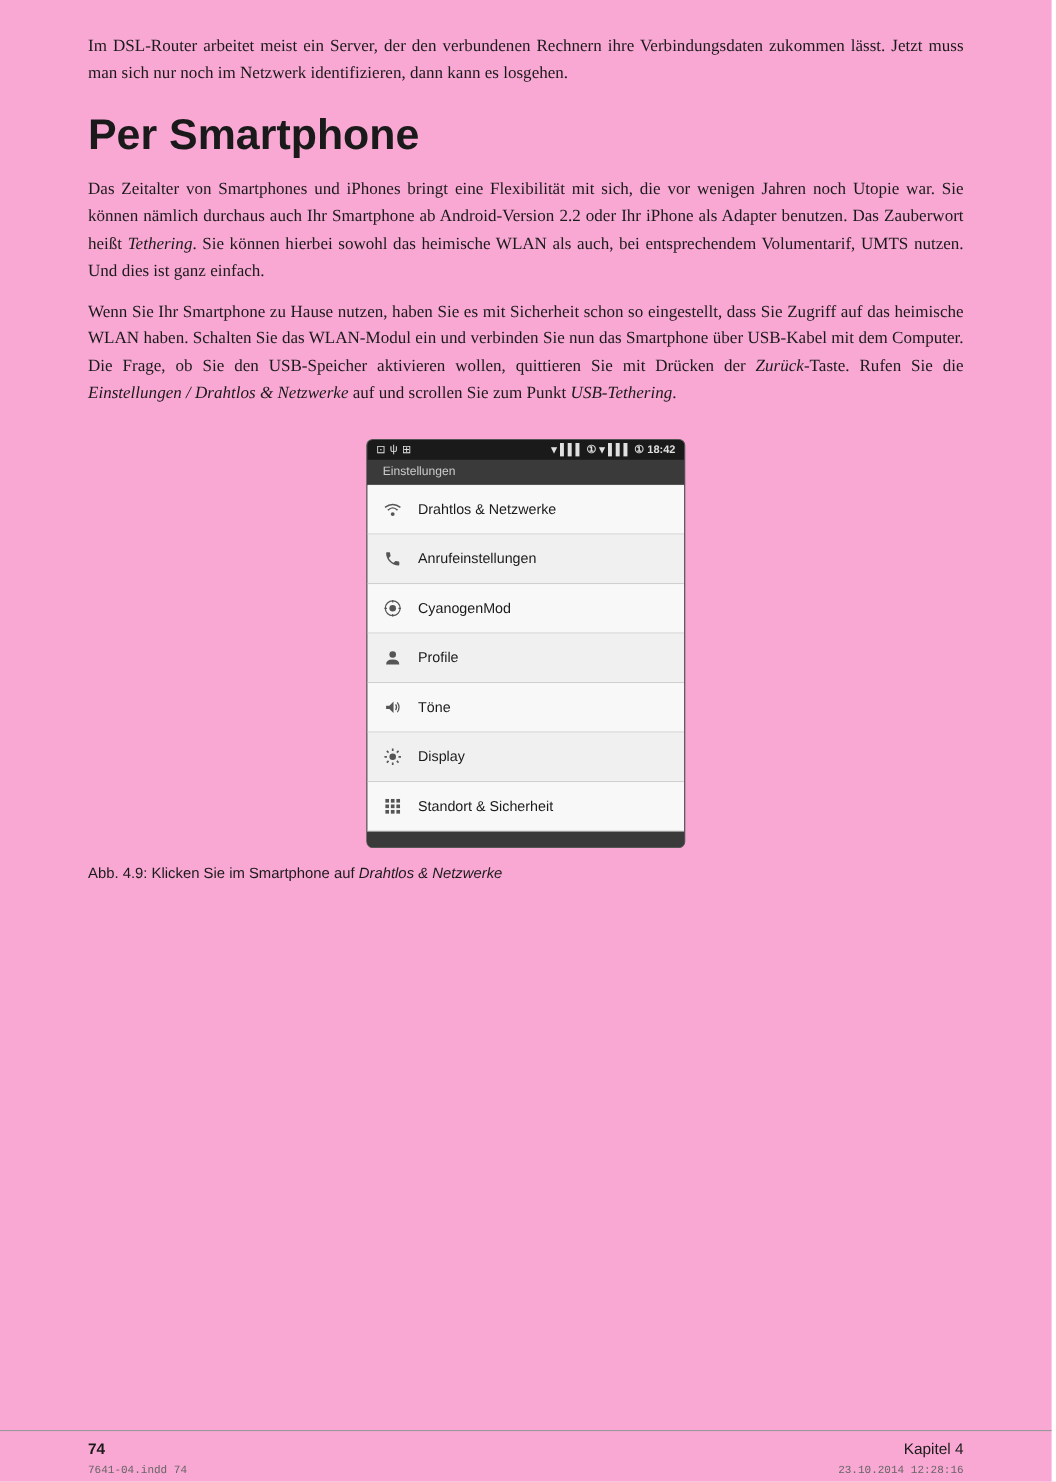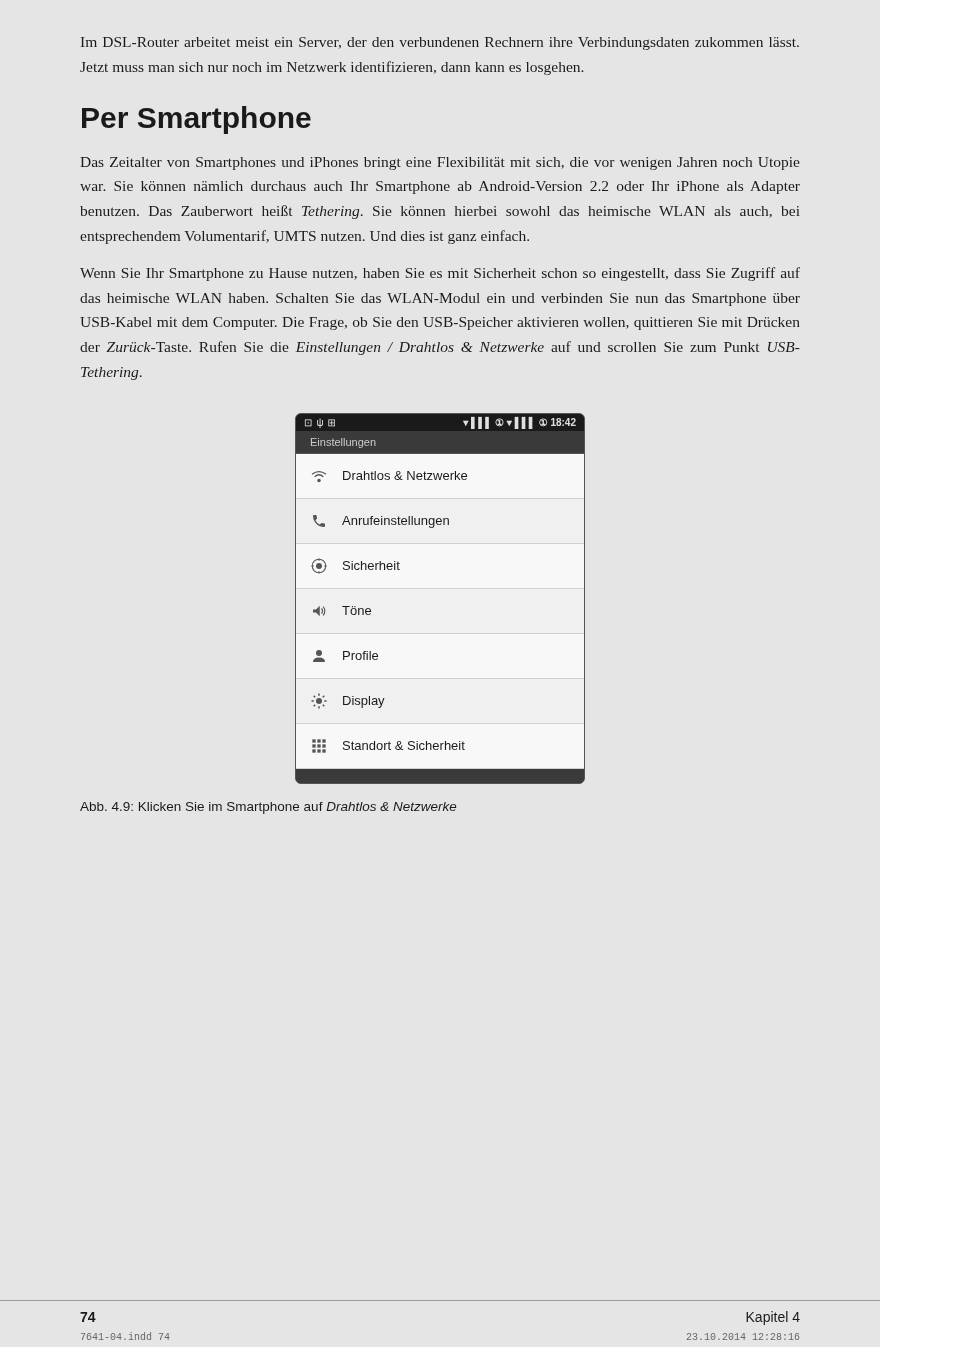--- a/index.html
+++ b/index.html
@@ -14,9 +14,9 @@
     }
 
     .page-container {
-      width: 880px;
+      width: 956px;
       min-height: 1347px;
-      background: #e5e5e5;
+      background: #f9a8d4;
       padding: 30px 80px 30px 80px;
       position: relative;
     }

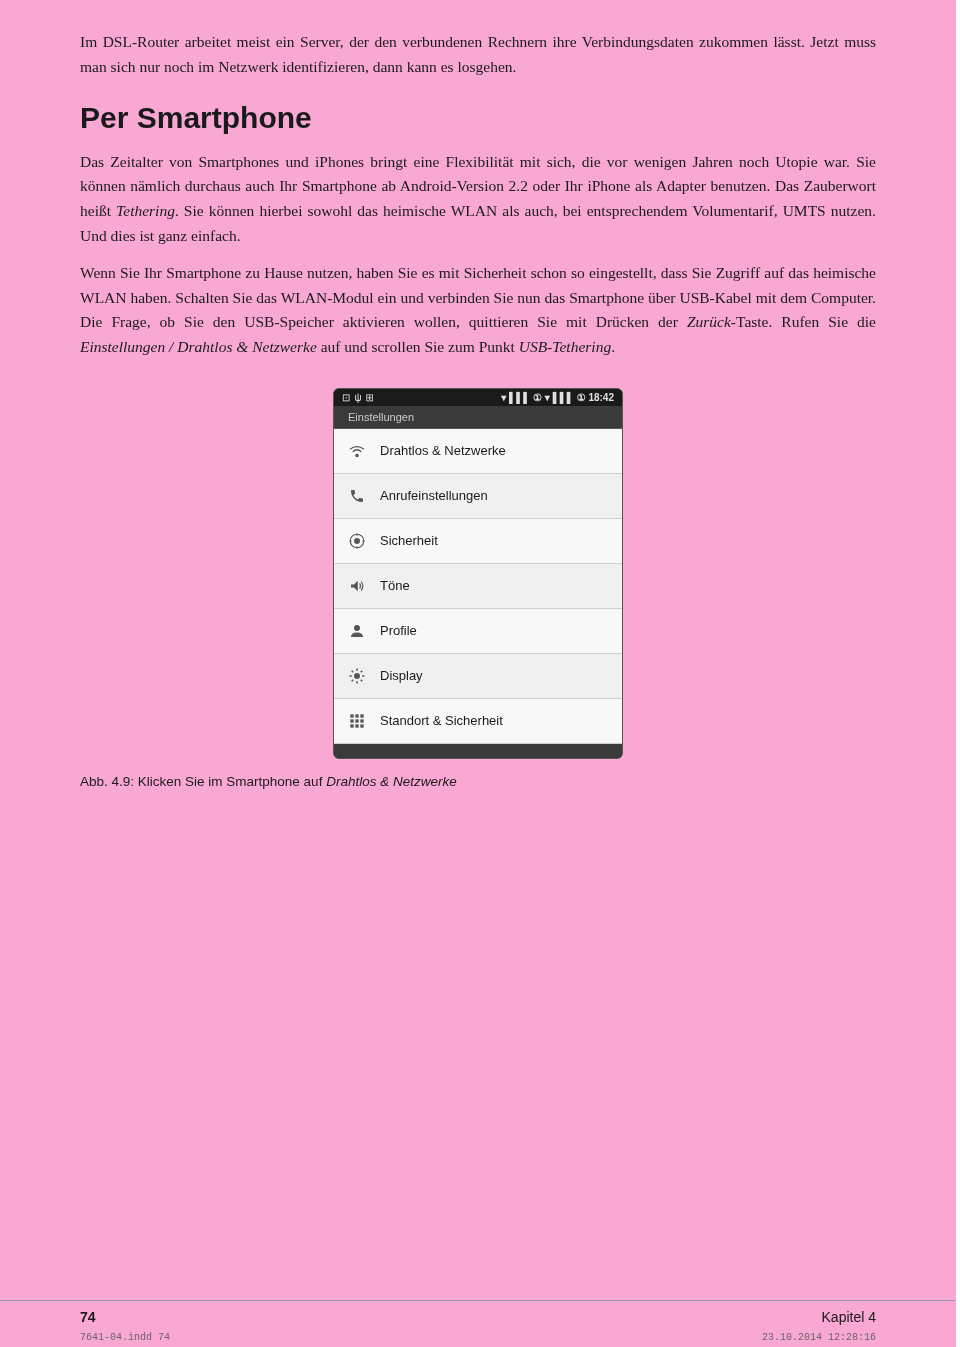--- a/index.html
+++ b/index.html
@@ -27,7 +27,7 @@
 
     .section-heading {
       font-family: 'Arial', 'Helvetica', sans-serif;
-      font-size: 30px;
+      font-size: 39px;
       font-weight: bold;
       color: #1a1a1a;
       margin-top: 20px;

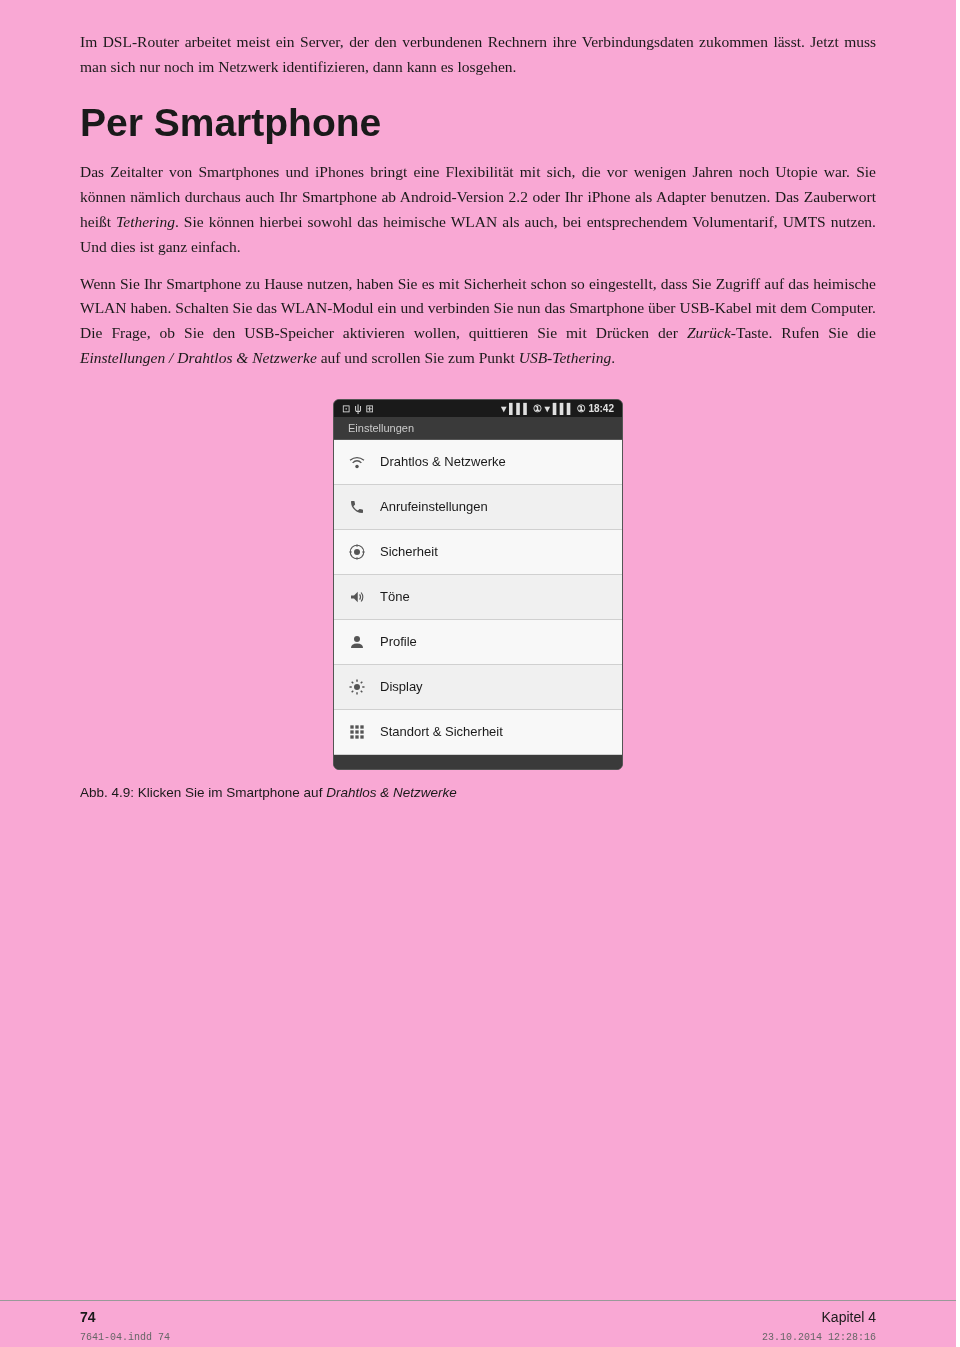--- a/index.html
+++ b/index.html
@@ -249,7 +249,7 @@
             <line x1="19" y1="12" x2="22" y2="12" stroke="#555" stroke-width="1.5"></line>
           </svg>
         </div>
-        <span class="phone-menu-label">Sicherheit</span>
+        <span class="phone-menu-label">CyanogenMod</span>
       </div>
 
       <div class="phone-menu-item">

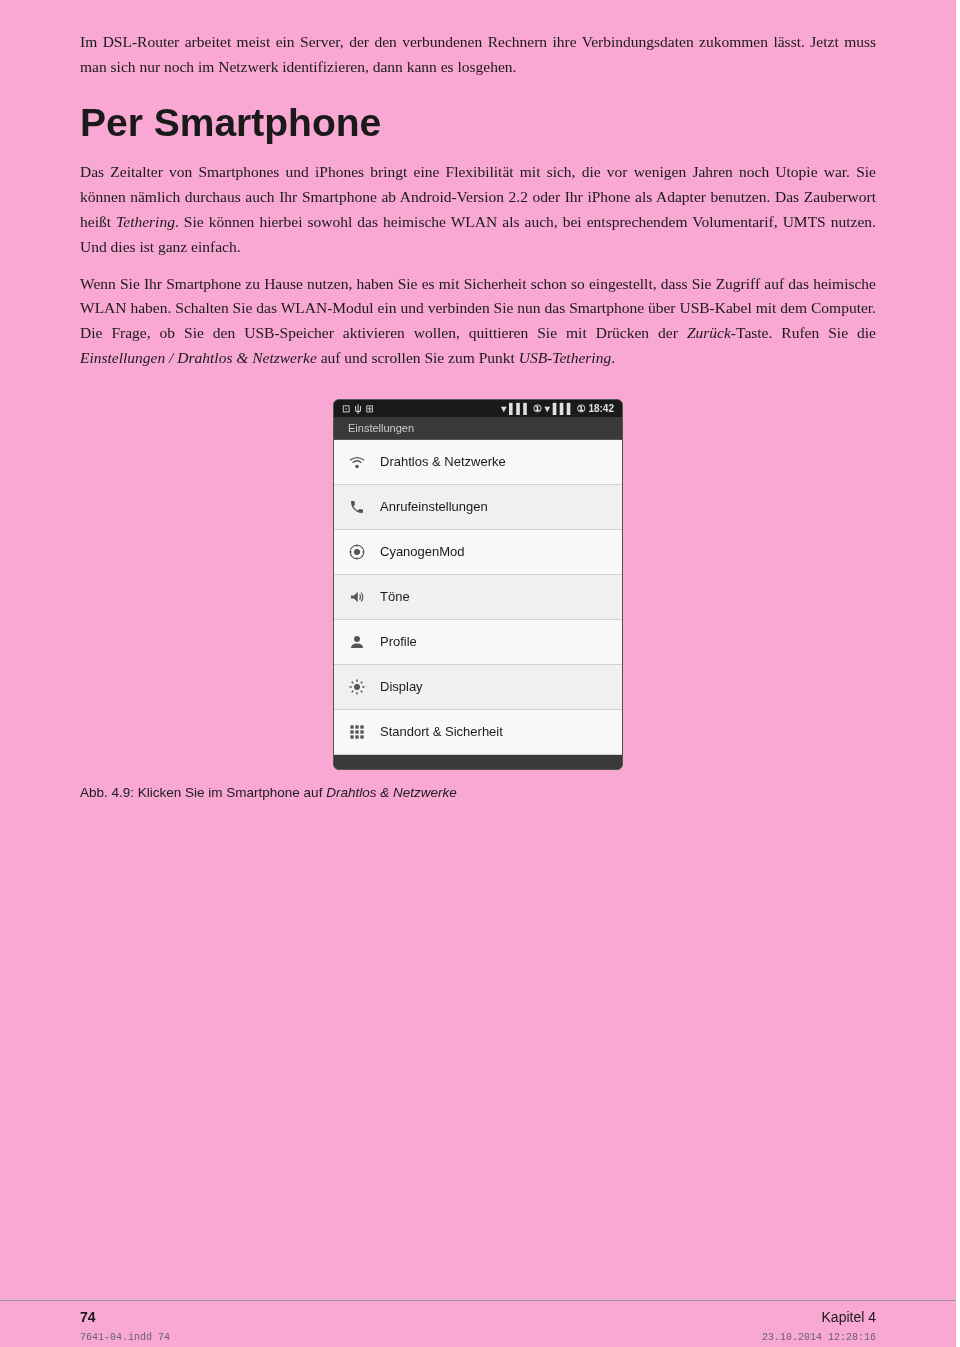--- a/index.html
+++ b/index.html
@@ -255,22 +255,22 @@
       <div class="phone-menu-item">
         <div class="phone-menu-icon">
           <svg width="18" height="18" viewBox="0 0 24 24">
+            <circle cx="12" cy="8" r="4" fill="#555"></circle>
+            <path d="M4 20 Q4 14 12 14 Q20 14 20 20" fill="#555"></path>
+          </svg>
+        </div>
+        <span class="phone-menu-label">Profile</span>
+      </div>
+
+      <div class="phone-menu-item">
+        <div class="phone-menu-icon">
+          <svg width="18" height="18" viewBox="0 0 24 24">
             <polygon points="4,14 4,10 8,10 13,5 13,19 8,14" fill="#555"></polygon>
             <path d="M15.5 8.5 Q18 12 15.5 15.5" stroke="#555" stroke-width="1.5" fill="none"></path>
             <path d="M17.5 6 Q22 12 17.5 18" stroke="#555" stroke-width="1.5" fill="none"></path>
           </svg>
         </div>
         <span class="phone-menu-label">Töne</span>
-      </div>
-
-      <div class="phone-menu-item">
-        <div class="phone-menu-icon">
-          <svg width="18" height="18" viewBox="0 0 24 24">
-            <circle cx="12" cy="8" r="4" fill="#555"></circle>
-            <path d="M4 20 Q4 14 12 14 Q20 14 20 20" fill="#555"></path>
-          </svg>
-        </div>
-        <span class="phone-menu-label">Profile</span>
       </div>
 
       <div class="phone-menu-item">

